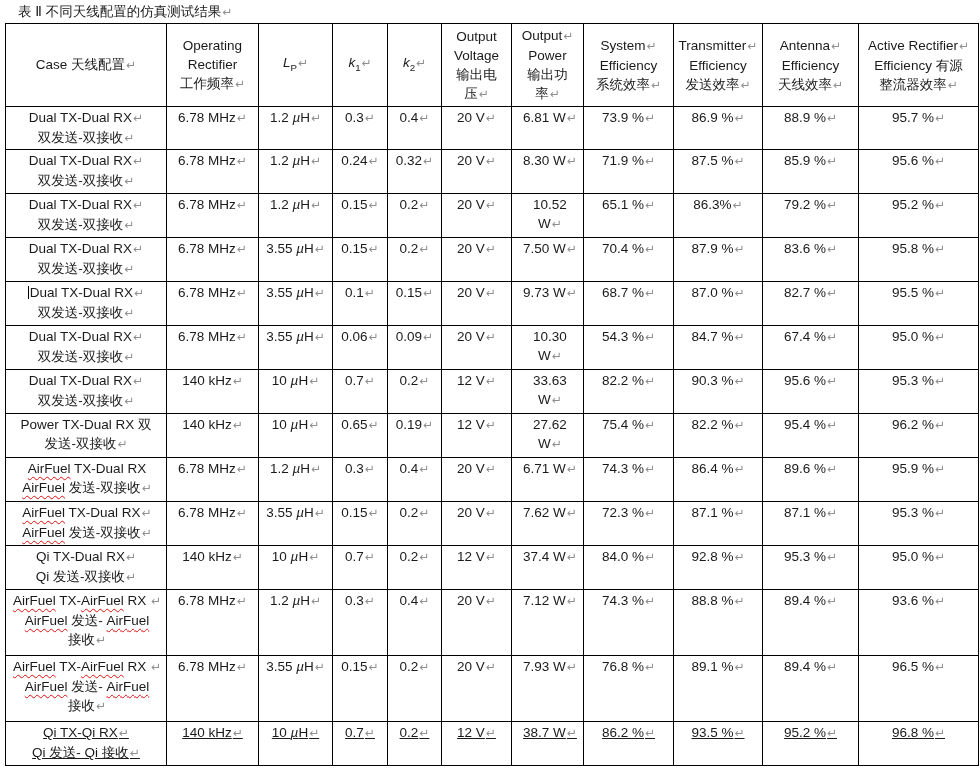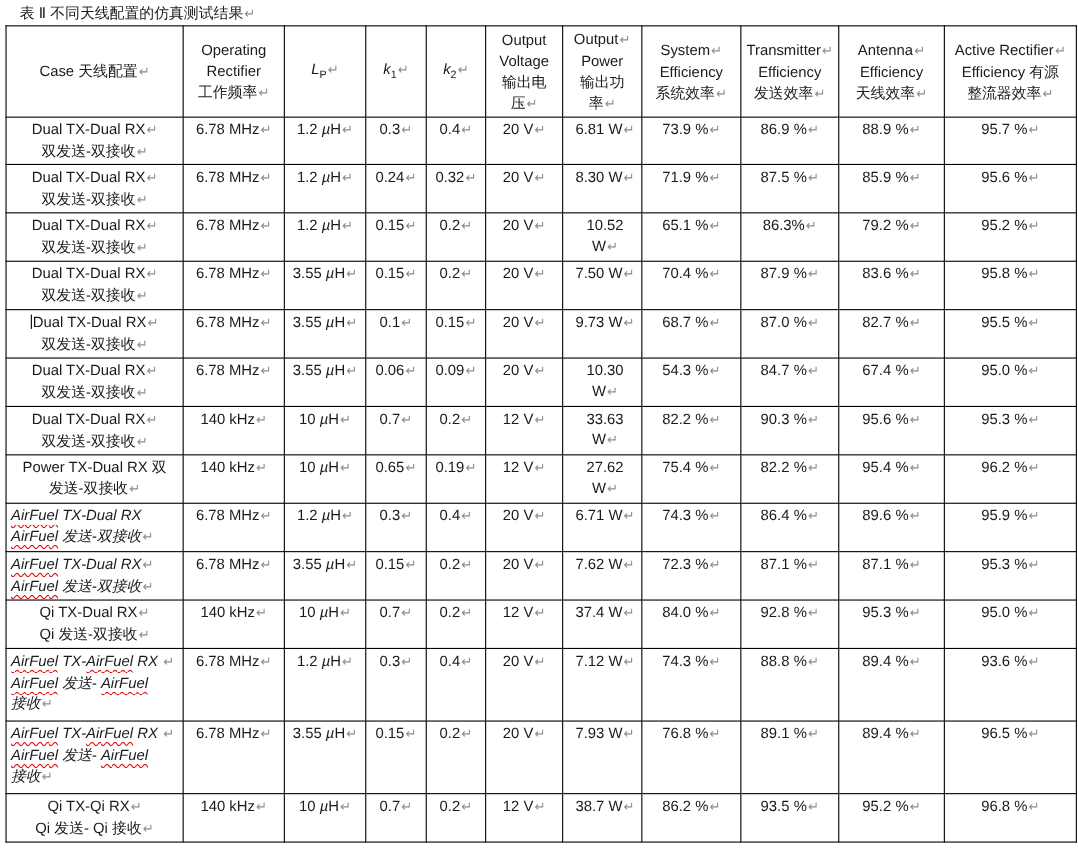--- a/index.html
+++ b/index.html
@@ -11,7 +11,7 @@
         font-weight:normal;overflow:hidden;}
   th{vertical-align:middle;text-align:center;}
   td{vertical-align:top;text-align:center;}
-  td.left{text-align:left;padding-left:4px;font-style:italic;}
+  td.left{text-align:center;padding-left:4px;}
   td.pleft{text-align:center;padding-left:7px;}
   .ln{white-space:nowrap;}
   .mark{color:#8f8f8f;font-family:"DejaVu Sans",sans-serif;font-size:12px;padding-left:1px;}

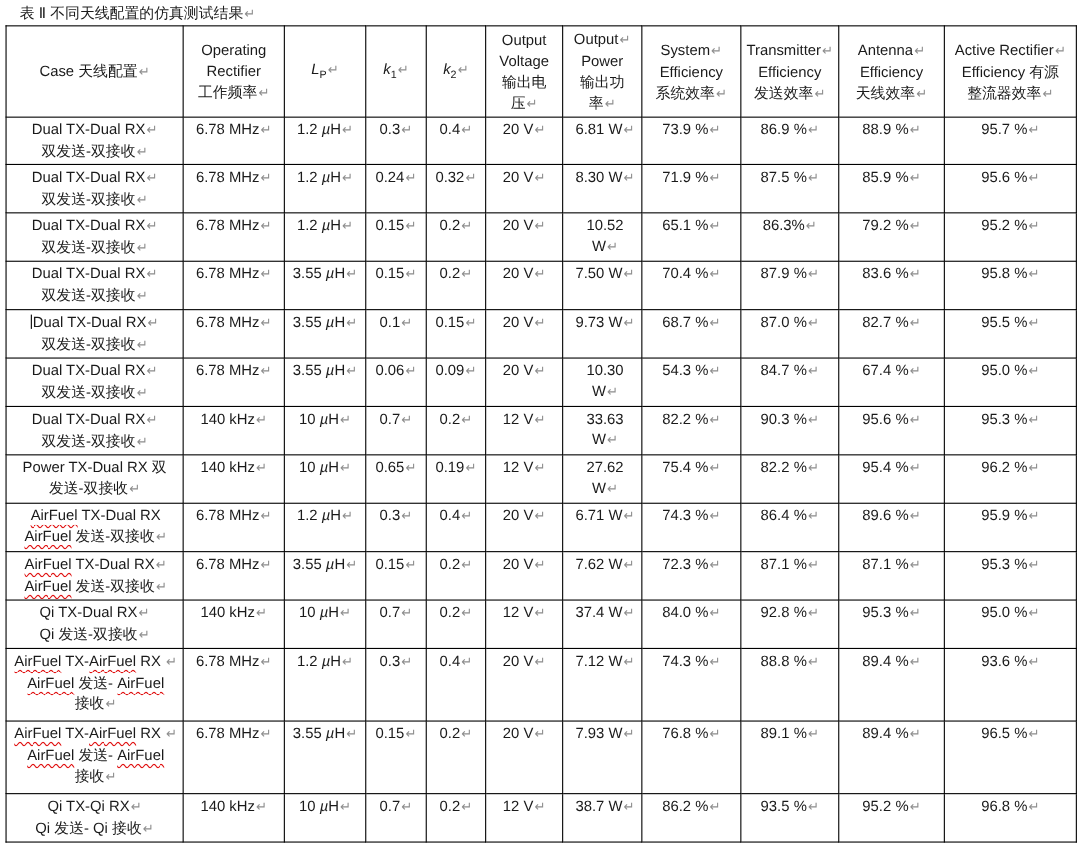--- a/index.html
+++ b/index.html
@@ -567,7 +567,7 @@
           <div class="ln">96.5 %<span class="mark">↵</span></div>
         </td>
       </tr>
-      <tr style="height: 44px;">
+      <tr style="height: 44px; text-decoration: underline;">
         <td>
           <div class="ln">Qi TX-Qi RX<span class="mark">↵</span></div>
           <div class="ln">Qi 发送- Qi 接收<span class="mark">↵</span></div>

